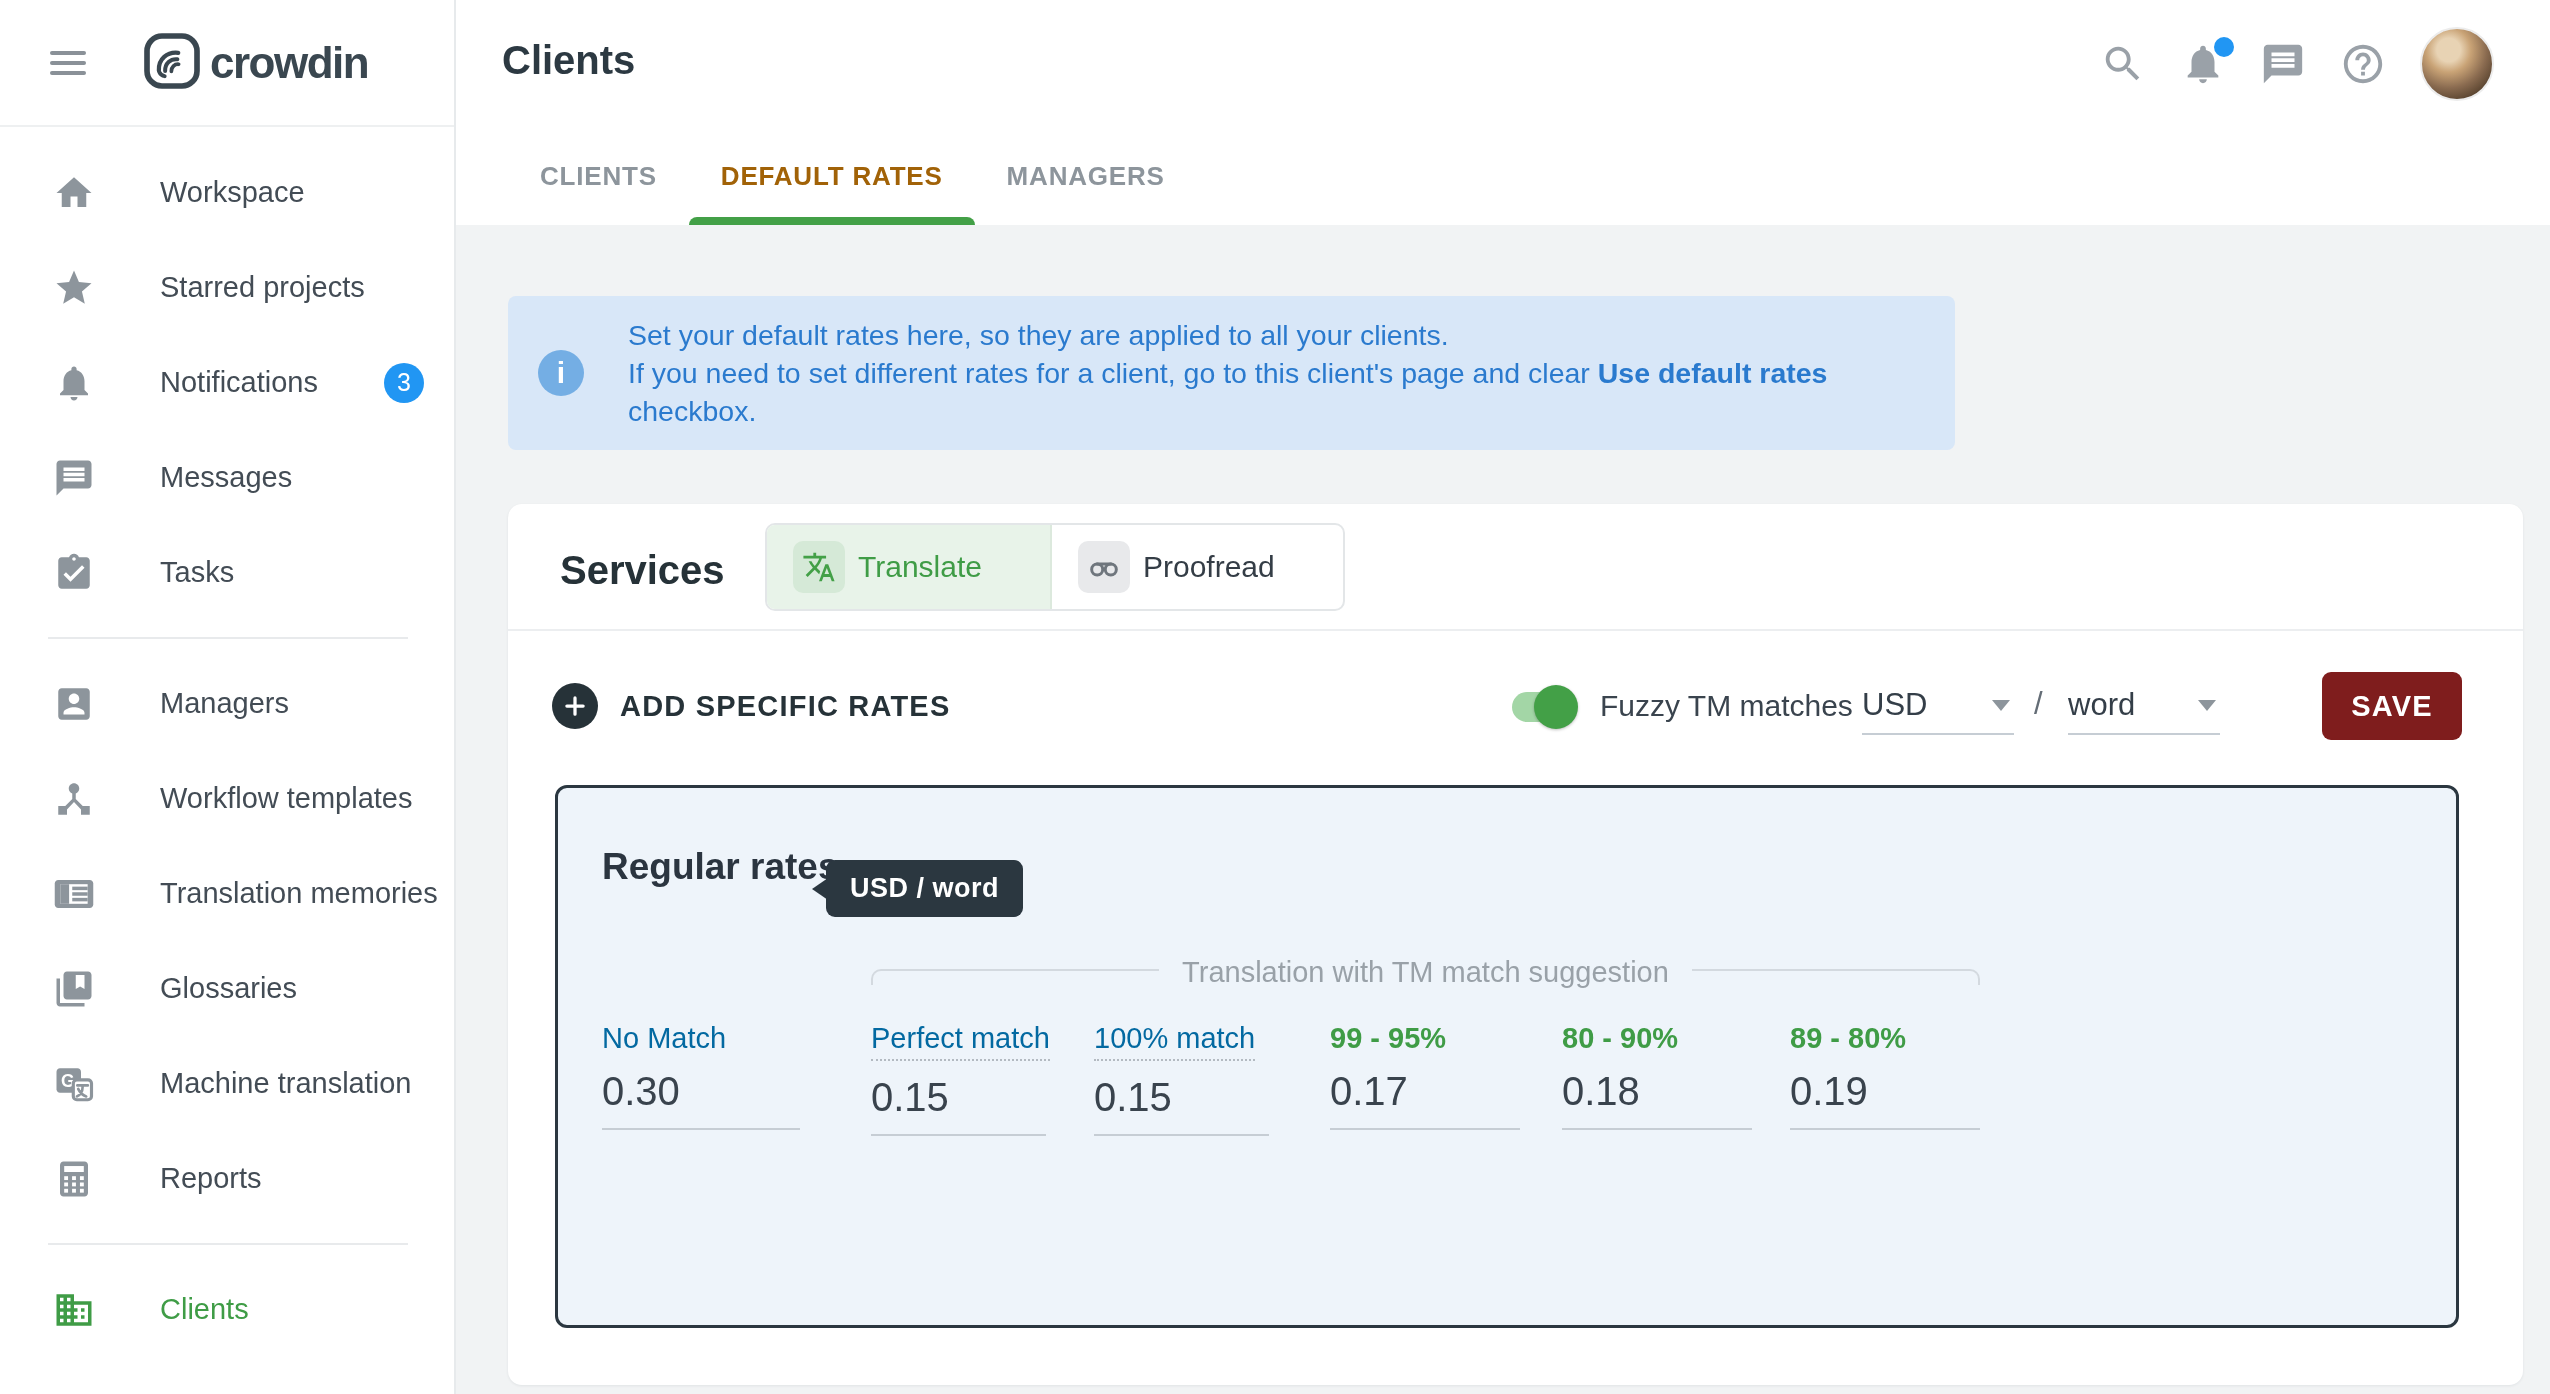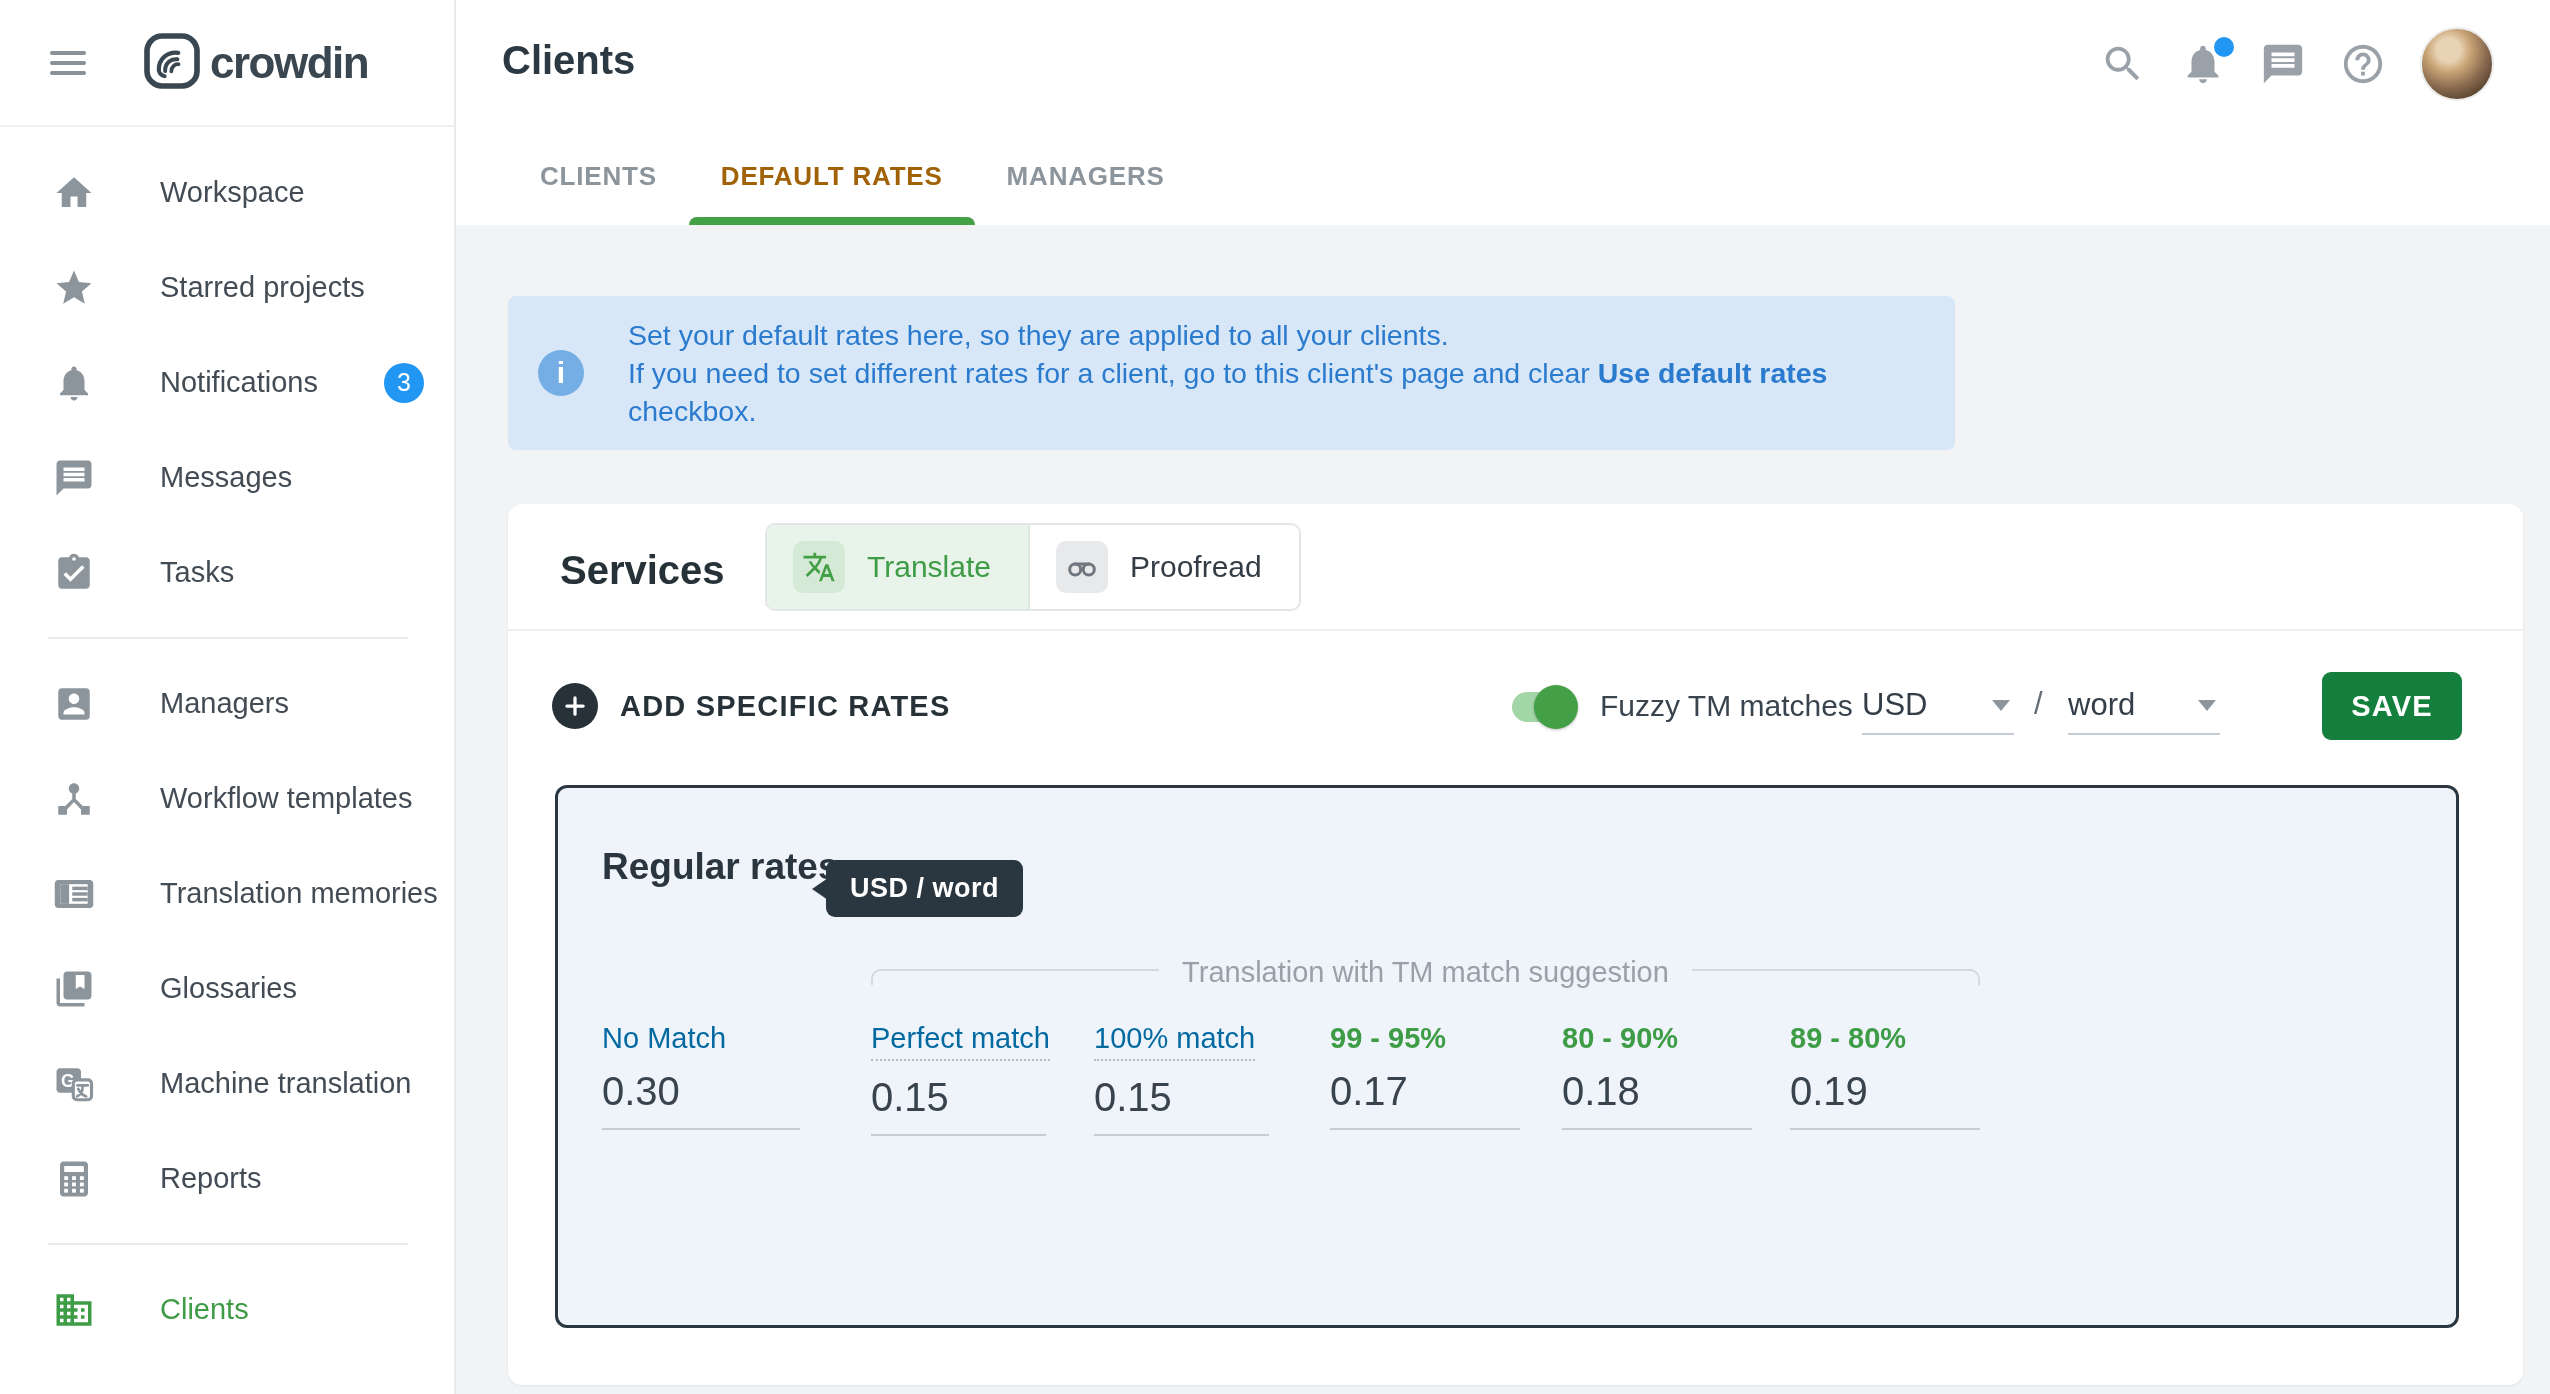--- a/index.html
+++ b/index.html
@@ -58,7 +58,7 @@
 
   .services-heading { position:absolute; left:52px; top:44px; font-size:40px; font-weight:700; color:#263238; }
   .segmented { position:absolute; left:257px; top:19px; height:88px; display:flex; border:2px solid #e3e6e8; border-radius:10px; overflow:hidden; background:#fff; }
-  .segment { display:flex; align-items:center; gap:22px; padding:0 37px 0 26px; cursor:pointer; }
+  .segment { display:flex; align-items:center; gap:13px; padding:0 68px 0 26px; cursor:pointer; }
   .segment .seg-ic { width:52px; height:52px; border-radius:10px; display:flex; align-items:center; justify-content:center; }
   .segment.active { background:#e8f3e9; border-right:2px solid #dce9dd; }
   .segment.active .seg-ic { background:#d5e9d7; }

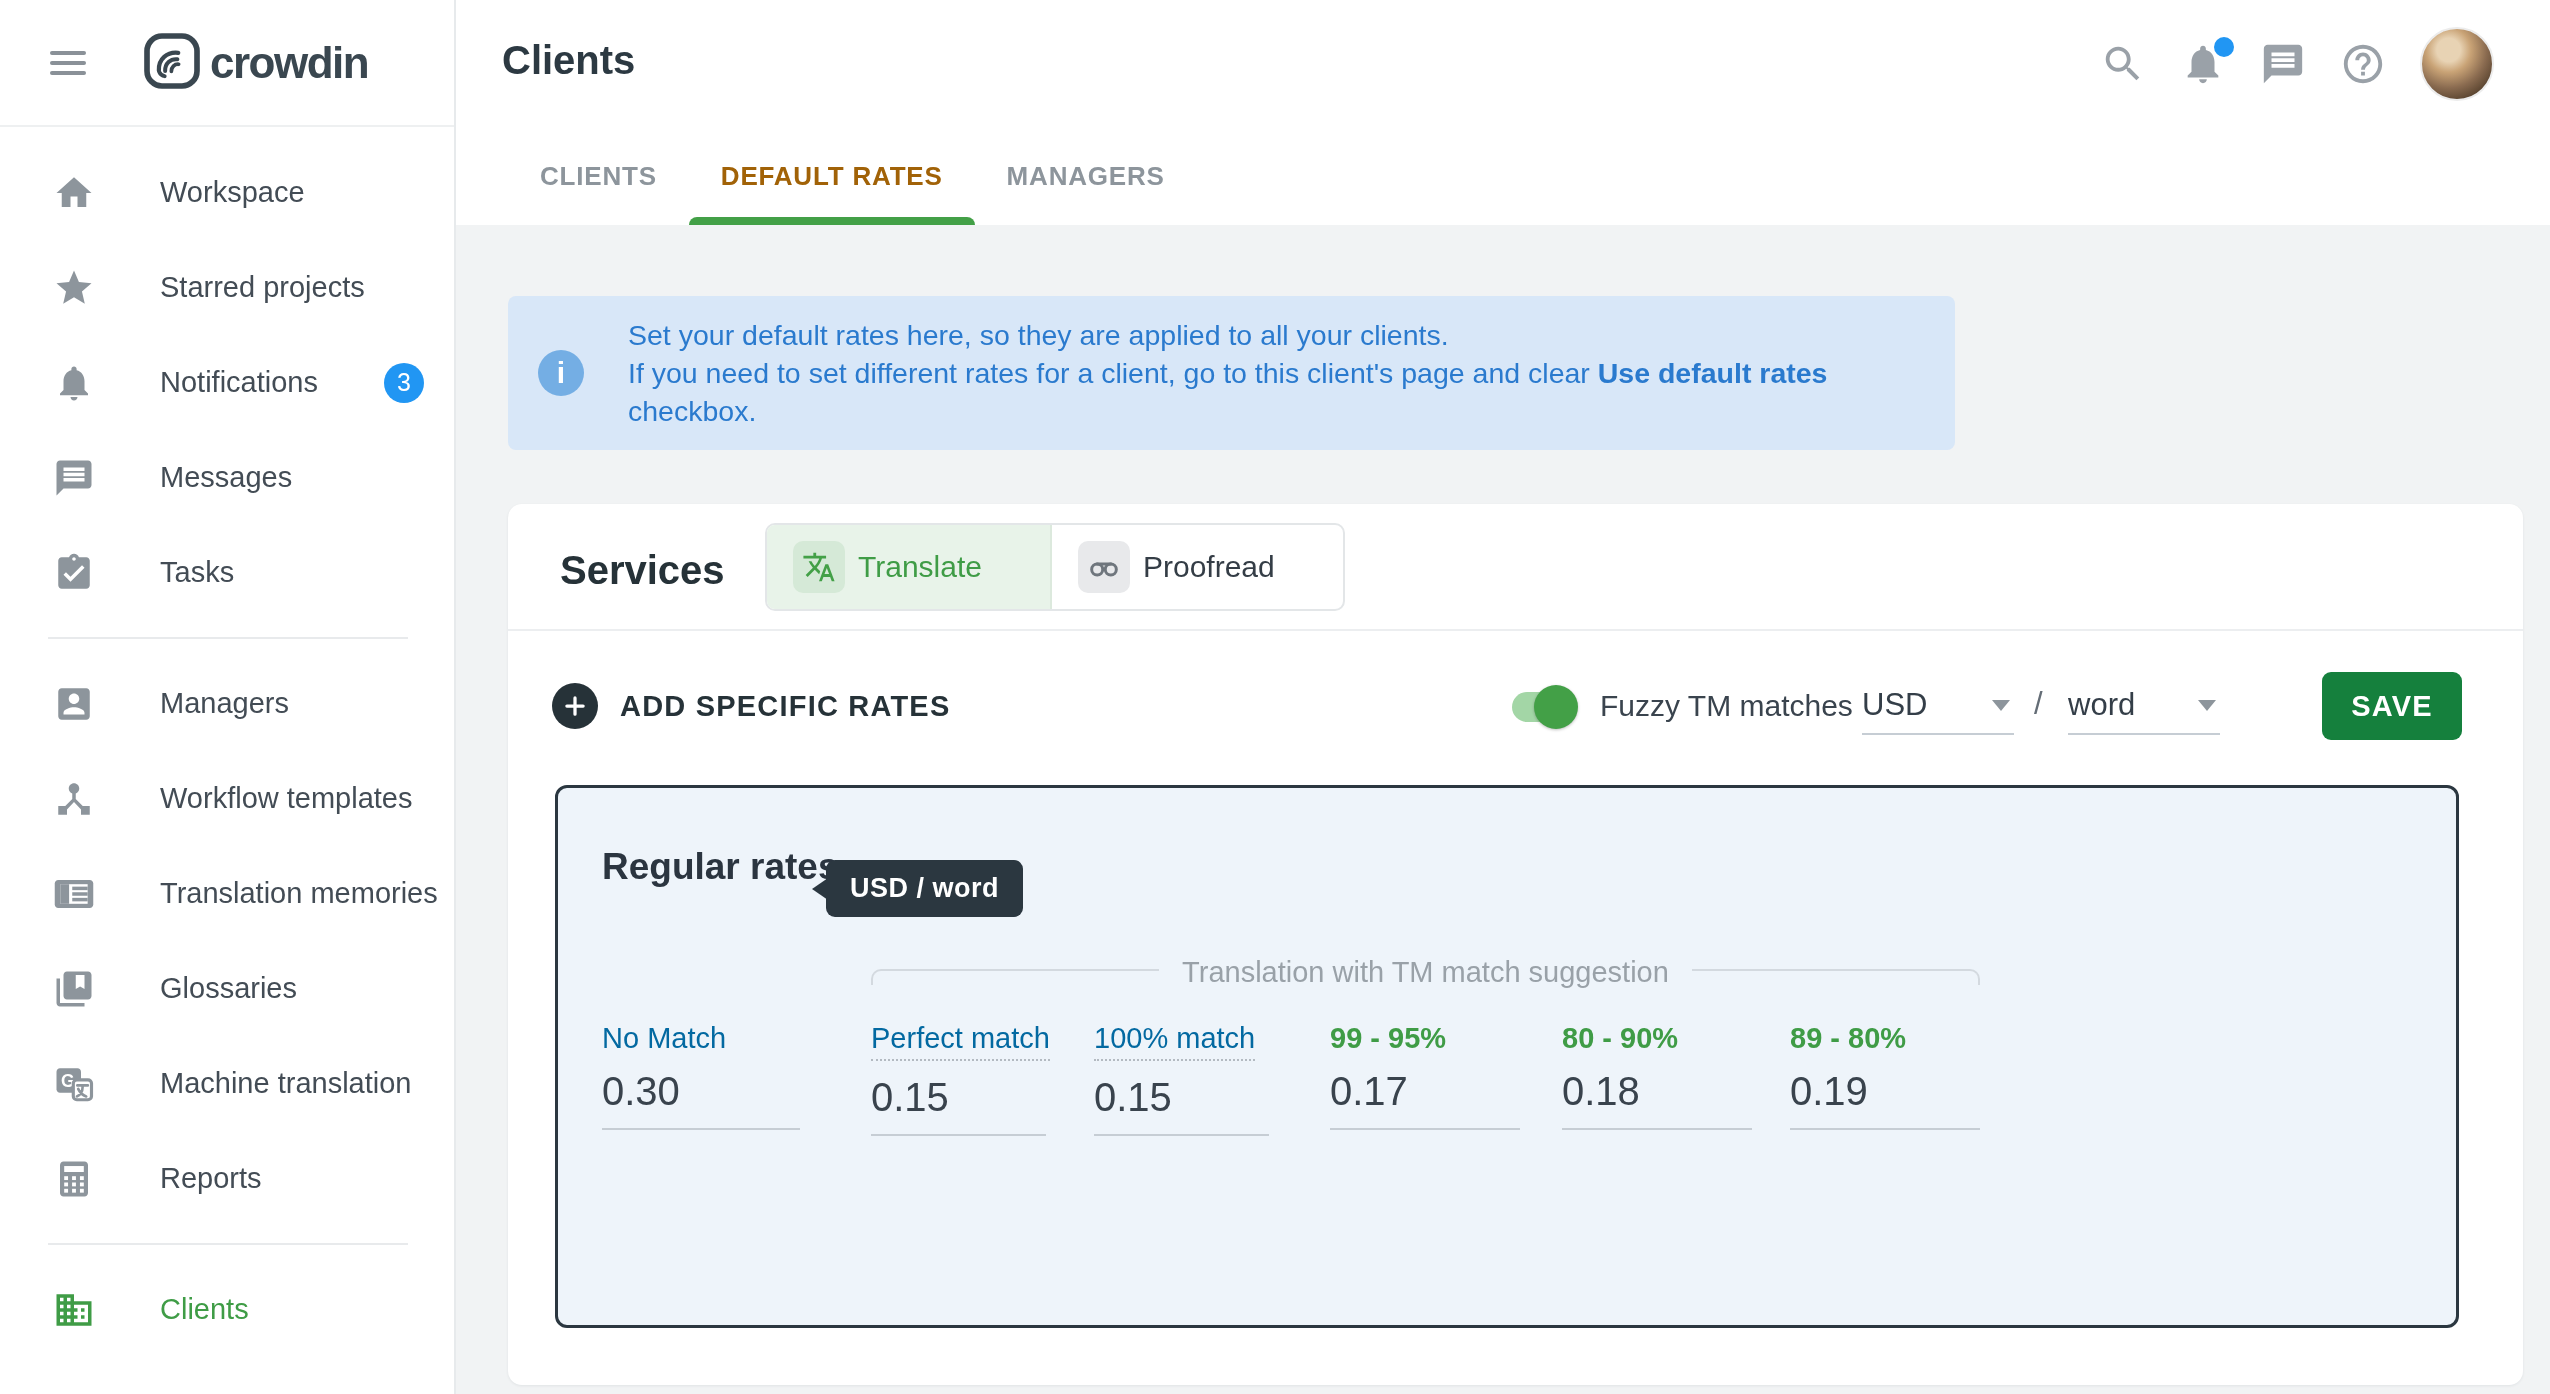--- a/index.html
+++ b/index.html
@@ -85,7 +85,7 @@
   .select-unit { left:1560px; }
   .slash { position:absolute; left:1526px; top:182px; font-size:31px; color:#646d76; }
 
-  .save-btn { position:absolute; left:1814px; top:168px; width:140px; height:68px; background:#15803d; color:#fff; border:none;
+  .save-btn { position:absolute; left:1814px; top:168px; width:140px; height:68px; background:#7f1d1d; color:#fff; border:none;
     border-radius:9px; font-family:inherit; font-size:29px; font-weight:700; letter-spacing:1.2px; cursor:pointer; }
 
   

